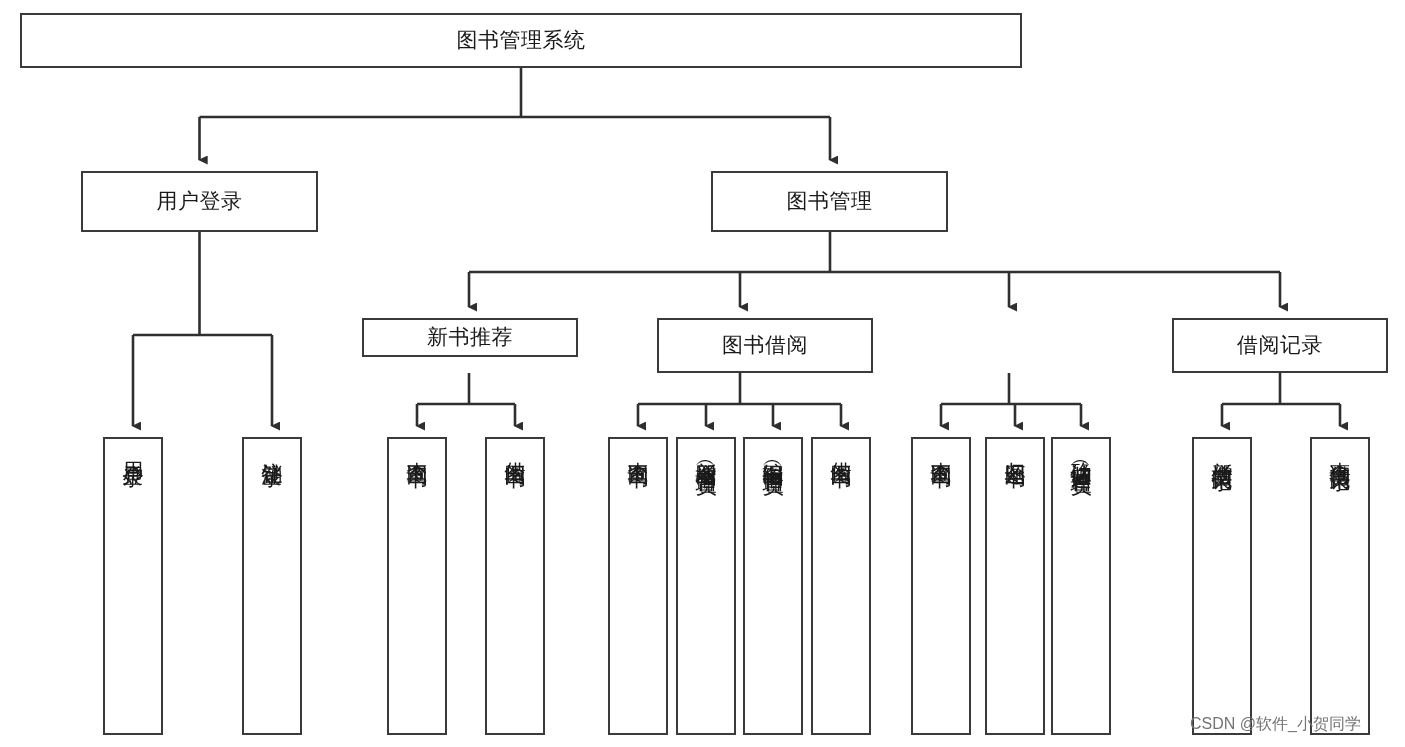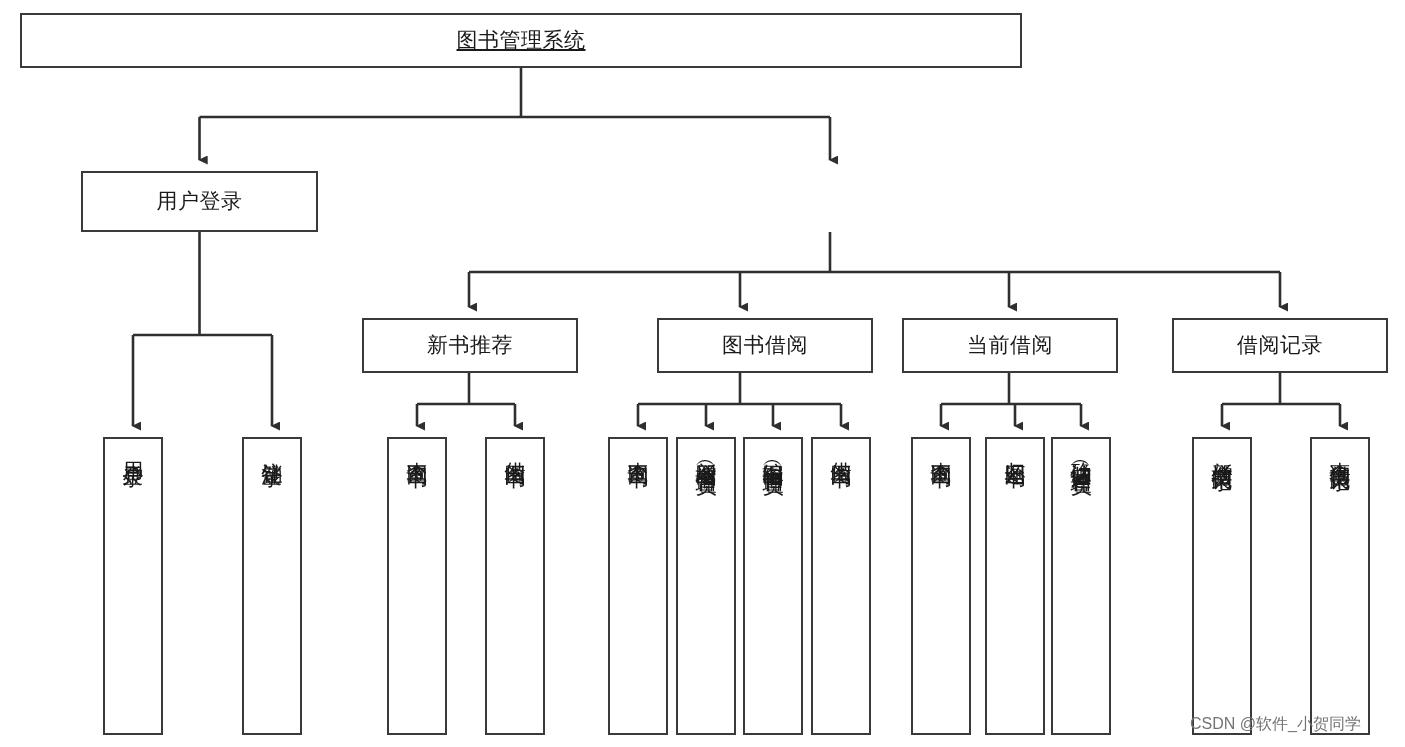--- a/index.html
+++ b/index.html
@@ -125,7 +125,7 @@
     </g>
   </svg>
 
-  <div class="node node-root" style="left: 20px; top: 13px; width: 1002px; height: 55px; text-decoration: underline;">
+  <div class="node node-root" style="left: 20px; top: 13px; width: 1002px; height: 55px;">
     <span class="node-label">图书管理系统</span>
   </div>
 

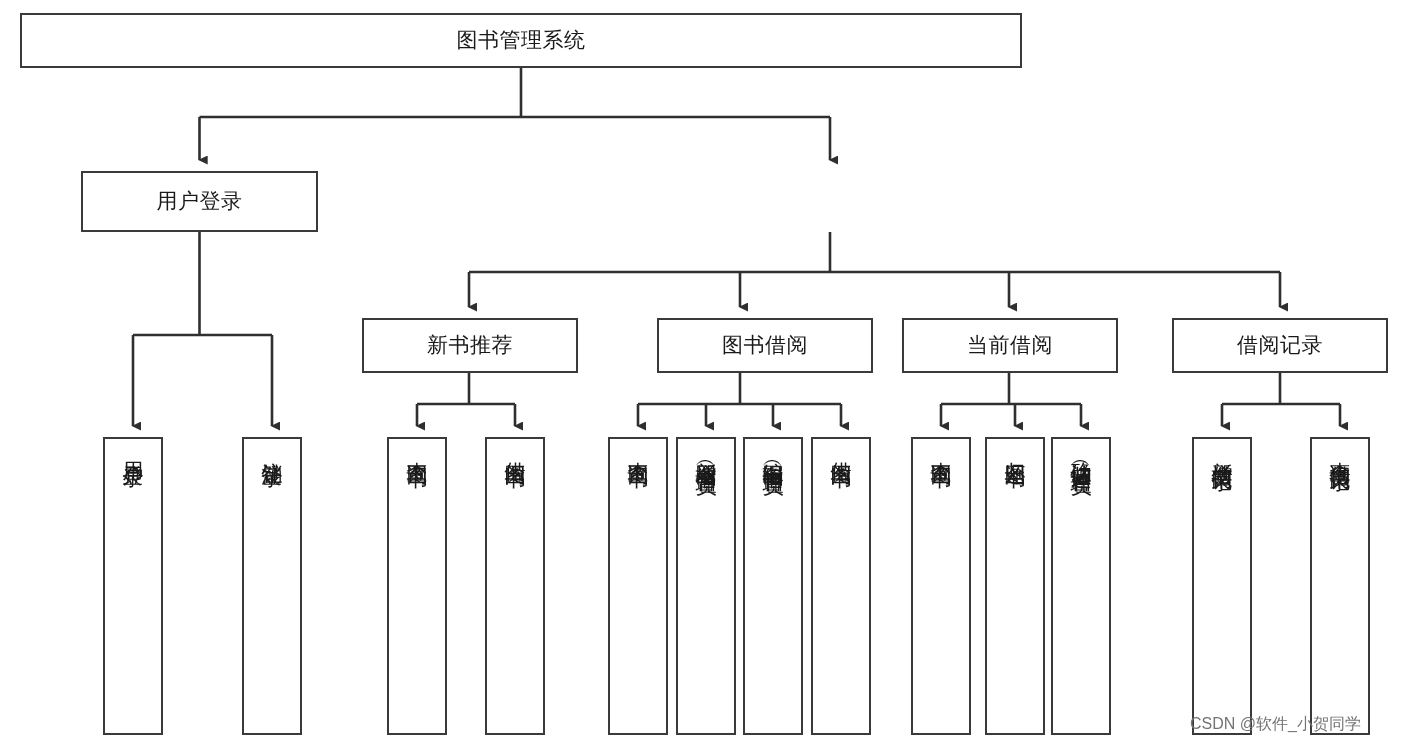--- a/index.html
+++ b/index.html
@@ -132,6 +132,9 @@
   <div class="node node-branch" style="left: 81px; top: 171px; width: 237px; height: 61px;">
     <span class="node-label">用户登录</span>
   </div>
+  <div class="node node-branch" style="left: 711px; top: 171px; width: 237px; height: 61px;">
+    <span class="node-label">图书管理</span>
+  </div>
 
   <div class="node node-branch" style="left: 362px; top: 318px; width: 216px; height: 55px;">
     <span class="node-label">新书推荐</span>

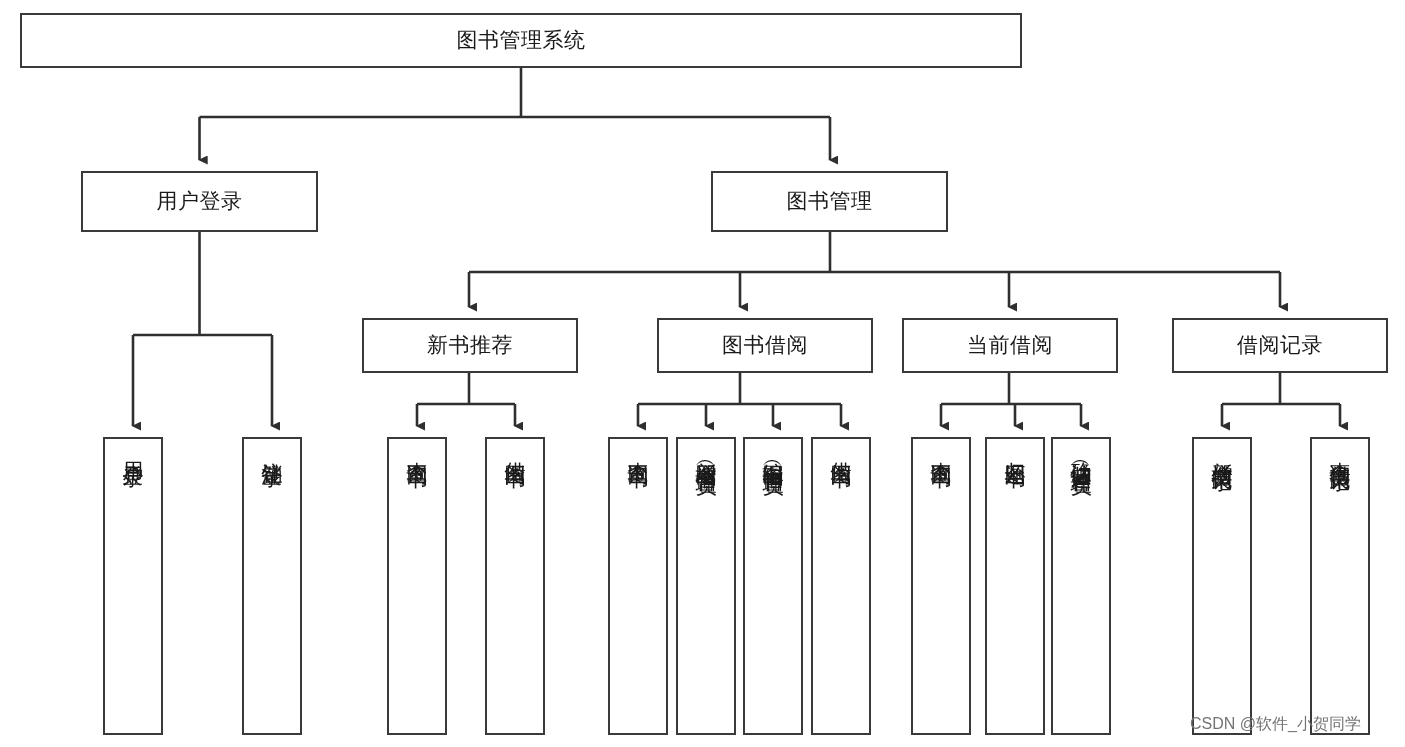--- a/index.html
+++ b/index.html
@@ -136,7 +136,7 @@
     <span class="node-label">图书管理</span>
   </div>
 
-  <div class="node node-branch" style="left: 362px; top: 318px; width: 216px; height: 55px;">
+  <div class="node node-branch" style="left: 362px; top: 318px; width: 216px; height: 39px;">
     <span class="node-label">新书推荐</span>
   </div>
   <div class="node node-branch" style="left: 633px; top: 318px; width: 216px; height: 55px; margin-left: 24px;">

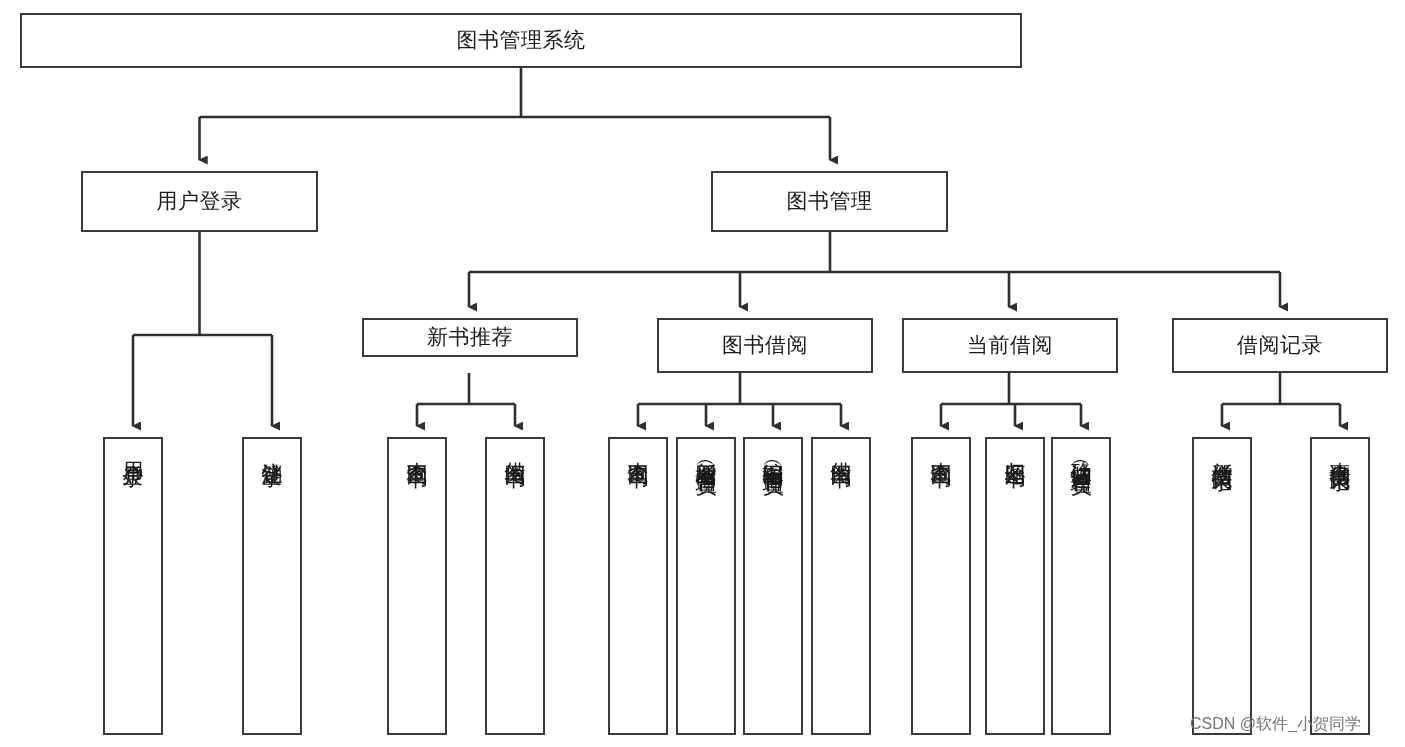--- a/index.html
+++ b/index.html
@@ -142,9 +142,6 @@
   <div class="node node-branch" style="left: 633px; top: 318px; width: 216px; height: 55px; margin-left: 24px;">
     <span class="node-label">图书借阅</span>
   </div>
-  <div class="node node-branch" style="left: 902px; top: 318px; width: 216px; height: 55px;">
-    <span class="node-label">当前借阅</span>
-  </div>
   <div class="node node-branch" style="left: 1172px; top: 318px; width: 216px; height: 55px;">
     <span class="node-label">借阅记录</span>
   </div>

